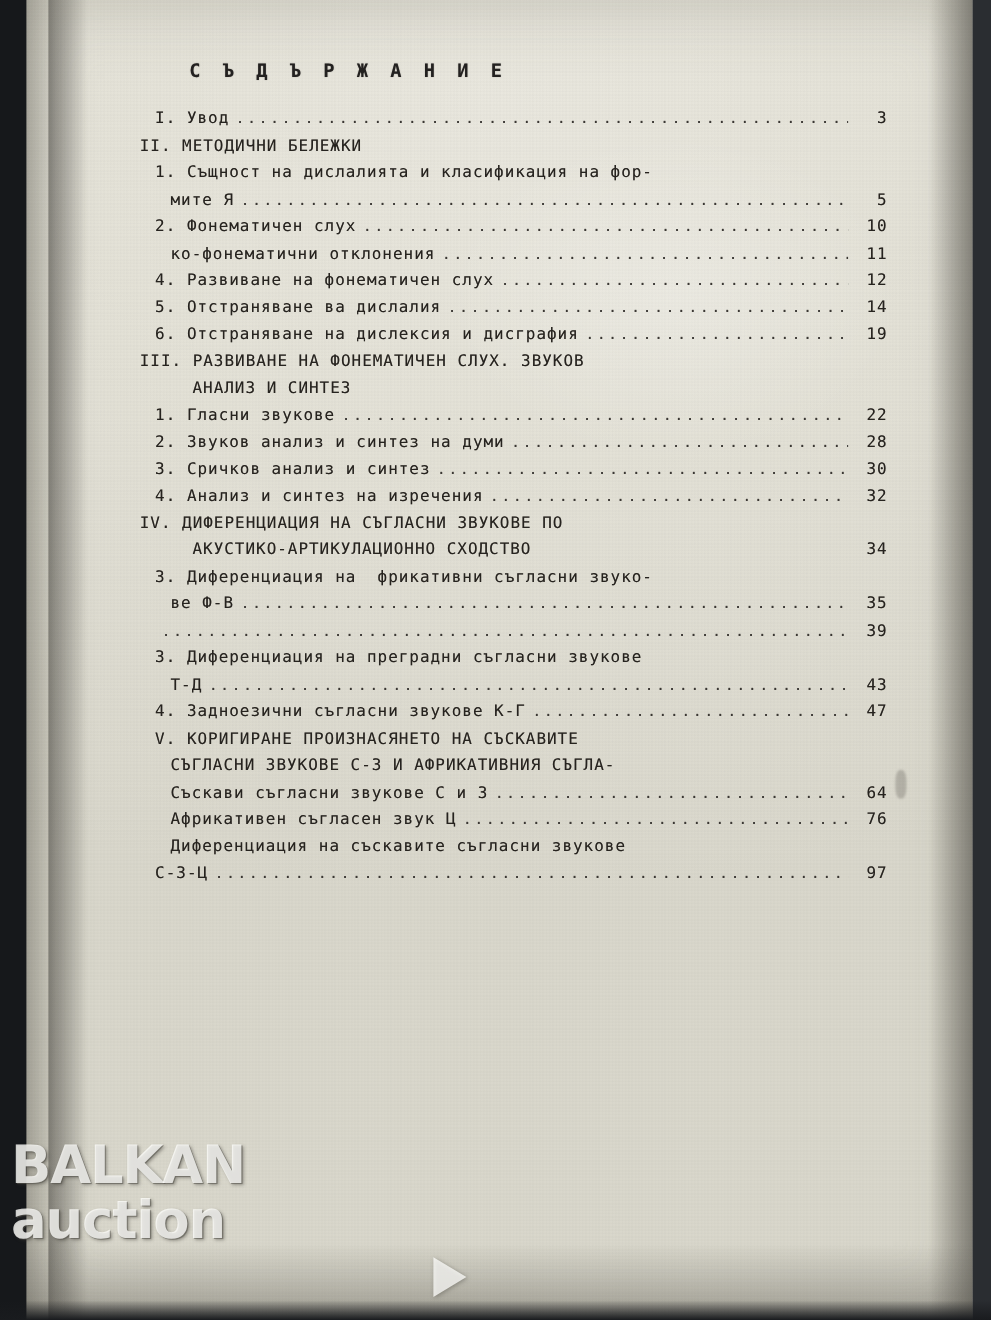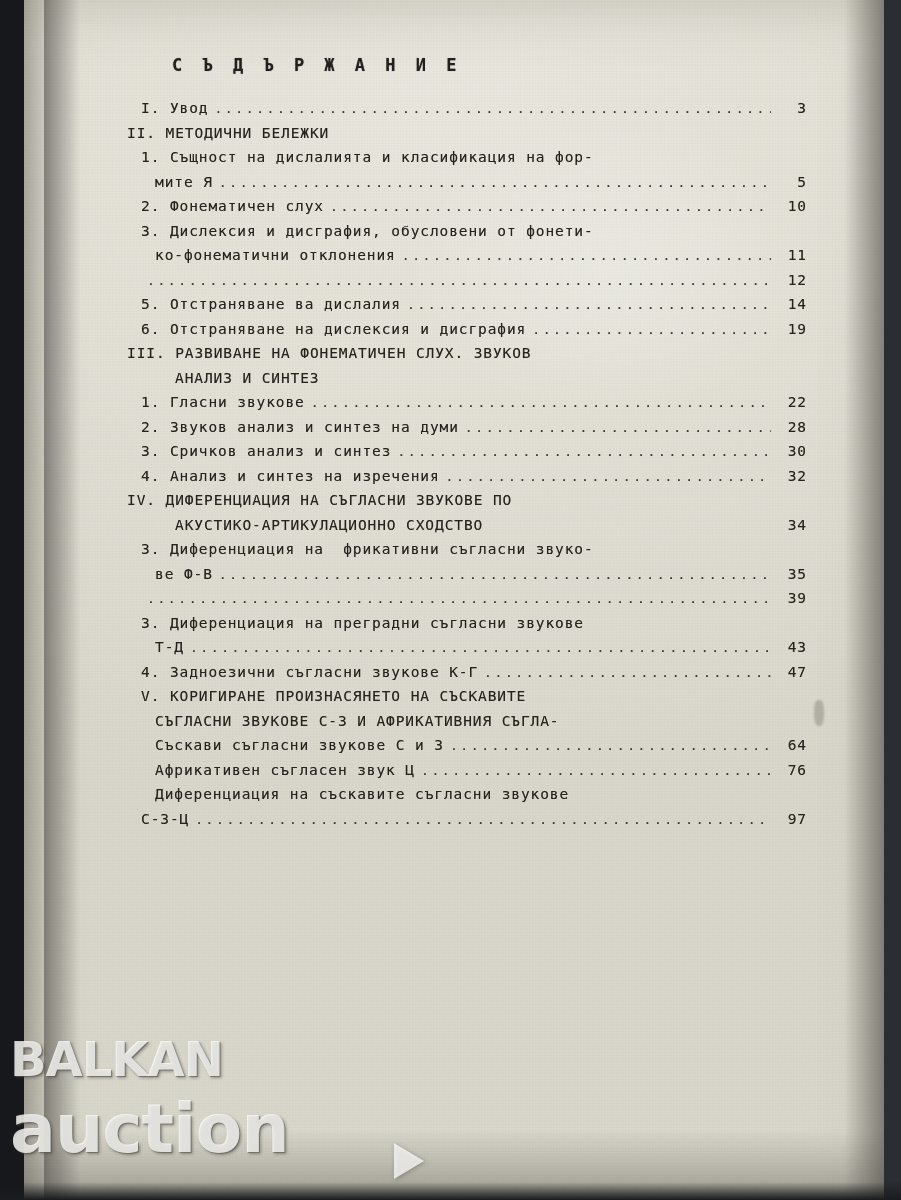--- a/index.html
+++ b/index.html
@@ -212,7 +212,6 @@
           <div class="toc-line indent-1 nodots nopage"><span class="label">1. Същност на дислалията и класификация на фор-</span><span class="dots">................................................................................</span><span class="pageno"></span></div>
           <div class="toc-line indent-2"><span class="label">мите Я</span><span class="dots">................................................................................</span><span class="pageno">5</span></div>
           <div class="toc-line indent-1"><span class="label">2. Фонематичен слух</span><span class="dots">................................................................................</span><span class="pageno">10</span></div>
-          <div class="toc-line indent-1 nodots nopage"><span class="label">3. Дислексия и дисграфия, обусловени от фонети-</span><span class="dots">................................................................................</span><span class="pageno"></span></div>
           <div class="toc-line indent-2"><span class="label">ко-фонематични отклонения</span><span class="dots">................................................................................</span><span class="pageno">11</span></div>
           <div class="toc-line indent-1"><span class="dots">................................................................................</span><span class="pageno">12</span></div>
           <div class="toc-line indent-1"><span class="label">5. Отстраняване ва дислалия</span><span class="dots">................................................................................</span><span class="pageno">14</span></div>

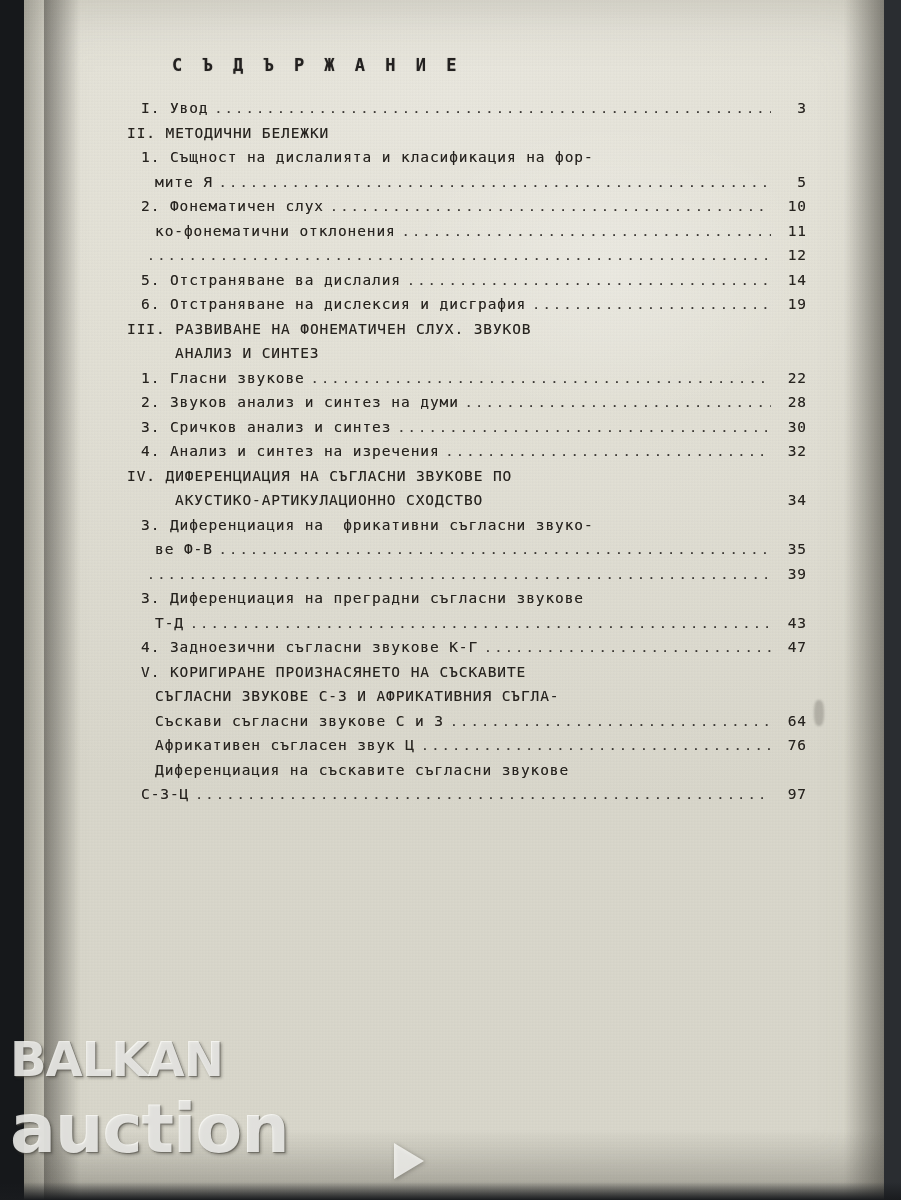--- a/index.html
+++ b/index.html
@@ -213,7 +213,7 @@
           <div class="toc-line indent-2"><span class="label">мите Я</span><span class="dots">................................................................................</span><span class="pageno">5</span></div>
           <div class="toc-line indent-1"><span class="label">2. Фонематичен слух</span><span class="dots">................................................................................</span><span class="pageno">10</span></div>
           <div class="toc-line indent-2"><span class="label">ко-фонематични отклонения</span><span class="dots">................................................................................</span><span class="pageno">11</span></div>
-          <div class="toc-line indent-1"><span class="dots">................................................................................</span><span class="pageno">12</span></div>
+          <div class="toc-line indent-1"><span class="label">4. Развиване на фонематичен слух</span><span class="dots">................................................................................</span><span class="pageno">12</span></div>
           <div class="toc-line indent-1"><span class="label">5. Отстраняване ва дислалия</span><span class="dots">................................................................................</span><span class="pageno">14</span></div>
           <div class="toc-line indent-1"><span class="label">6. Отстраняване на дислексия и дисграфия</span><span class="dots">................................................................................</span><span class="pageno">19</span></div>
           <div class="toc-line indent-0 nodots nopage"><span class="label">III. РАЗВИВАНЕ НА ФОНЕМАТИЧЕН СЛУХ. ЗВУКОВ</span><span class="dots">................................................................................</span><span class="pageno"></span></div>

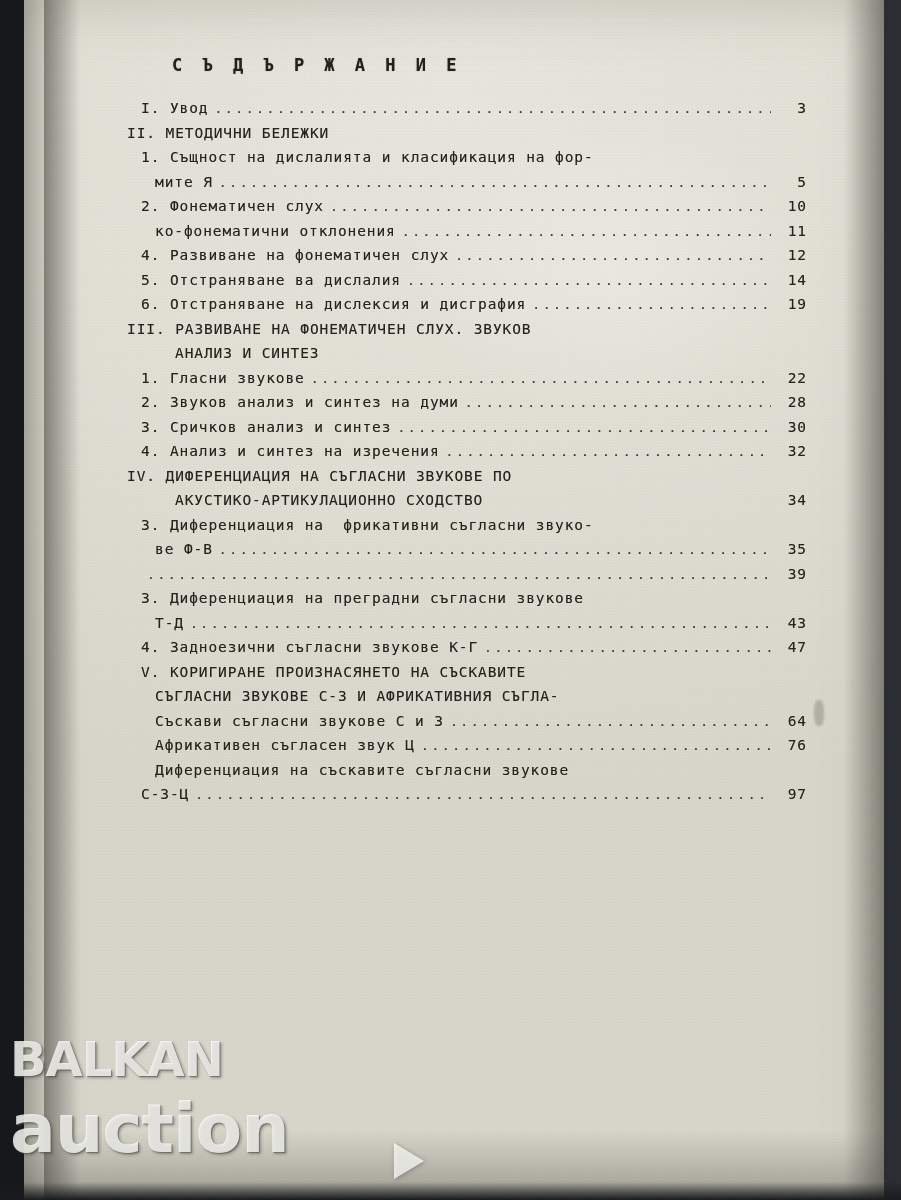--- a/index.html
+++ b/index.html
@@ -160,7 +160,7 @@
     letter-spacing: -1px;
   }
   .wm-balkan { font-size: 48px; margin-left: 4px; }
-  .wm-auction { font-size: 68px; margin-left: 4px; margin-top: 12px; }
+  .wm-auction { font-size: 48px; margin-left: 4px; margin-top: 2px; }
   .wm-play {
     position: absolute;
     left: 388px;

